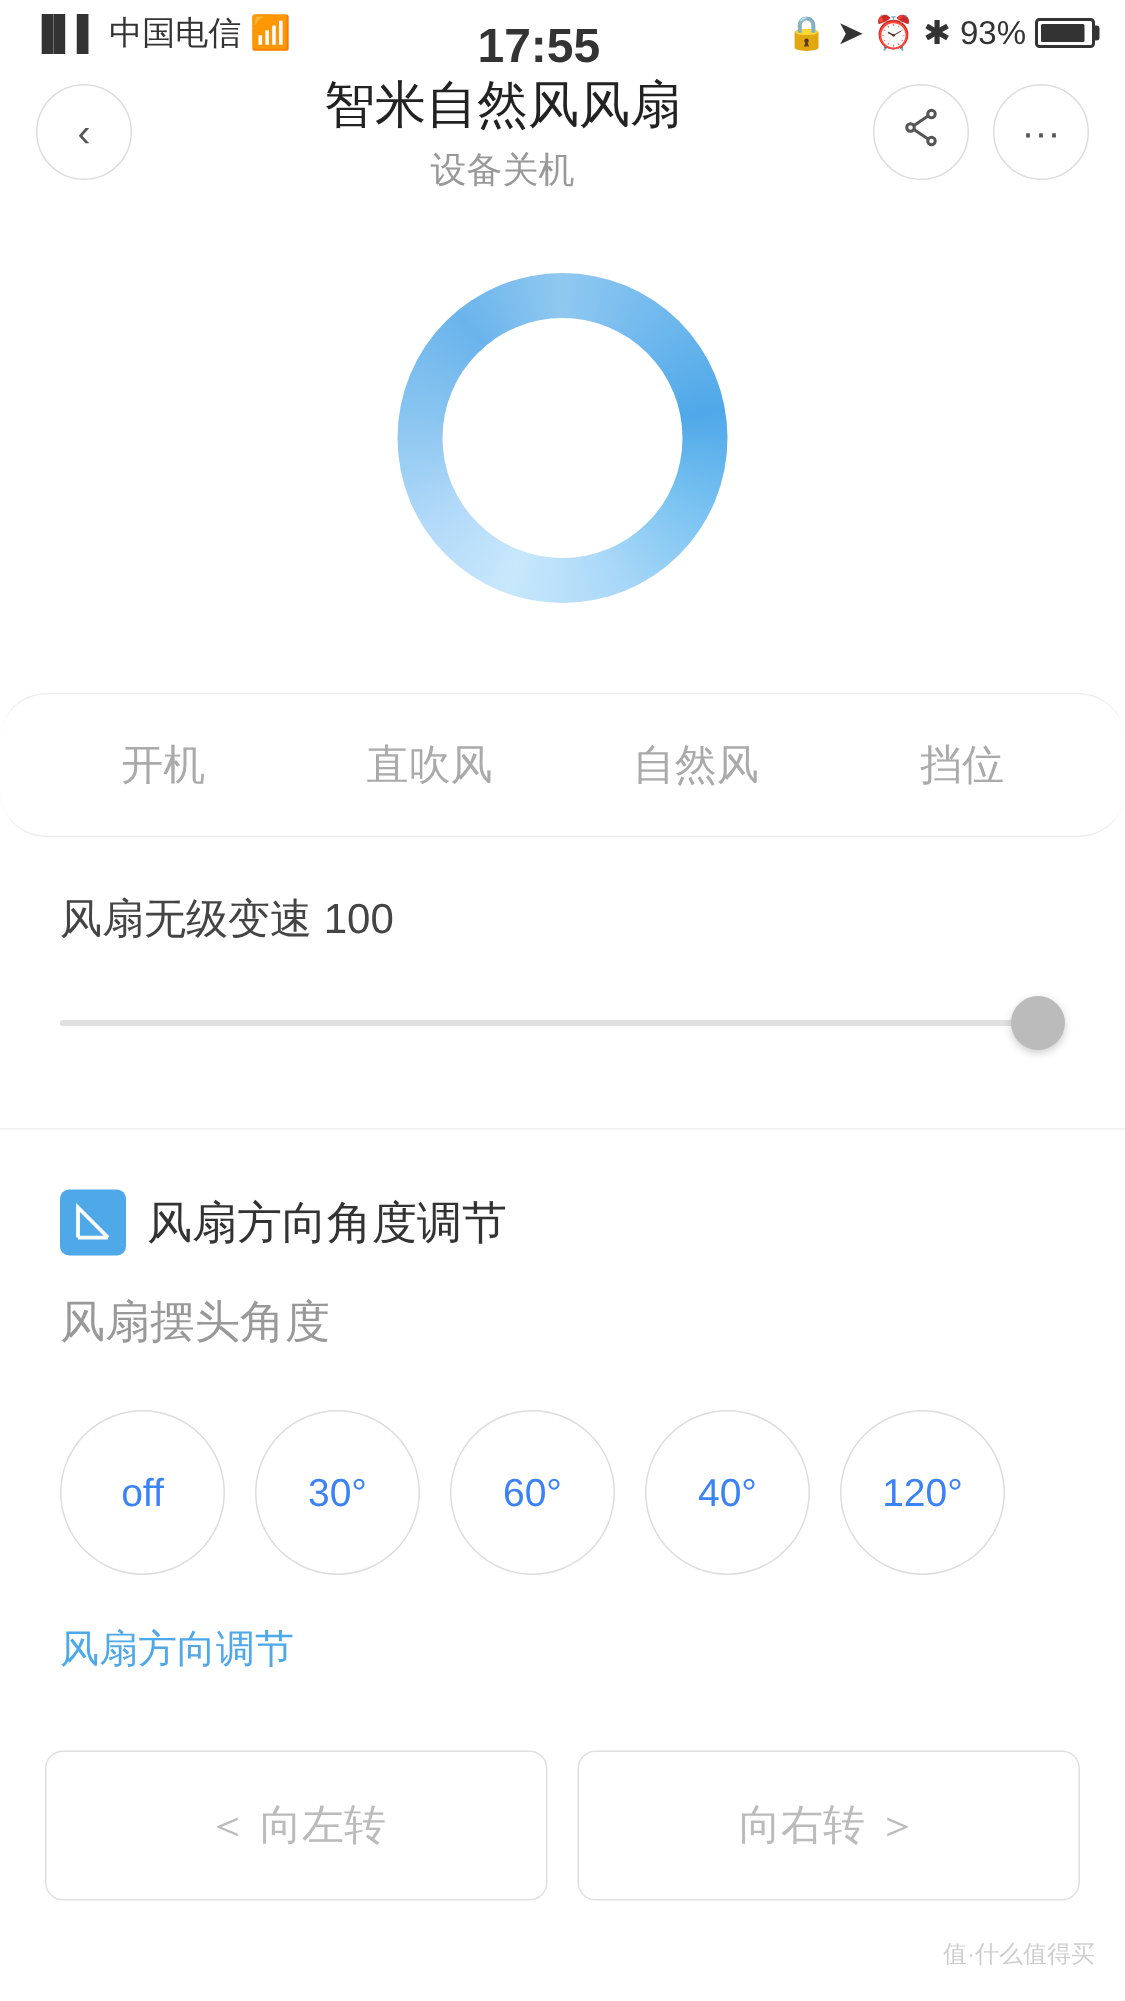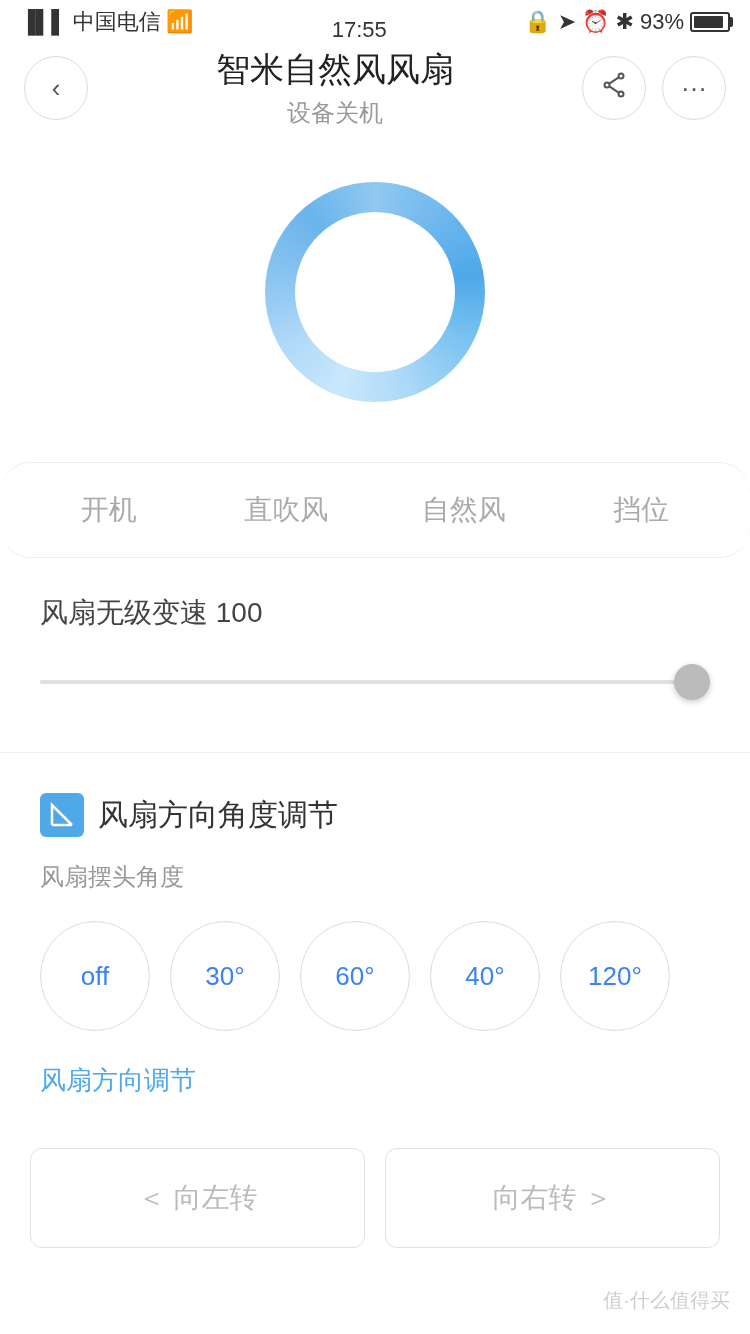--- a/index.html
+++ b/index.html
@@ -24,7 +24,7 @@
       font-size: 24px;
     }
     .status-left { display: flex; align-items: center; gap: 6px; font-size: 22px; }
-    .status-center { font-size: 22px; font-weight: 400; margin-top: 16px; }
+    .status-center { font-size: 32px; font-weight: 700; margin-top: 16px; }
     .status-right { display: flex; align-items: center; gap: 6px; font-size: 22px; }
     .battery {
       width: 40px; height: 20px; border: 2px solid #333; border-radius: 3px; position: relative; display: inline-flex; align-items: center; padding: 2px;

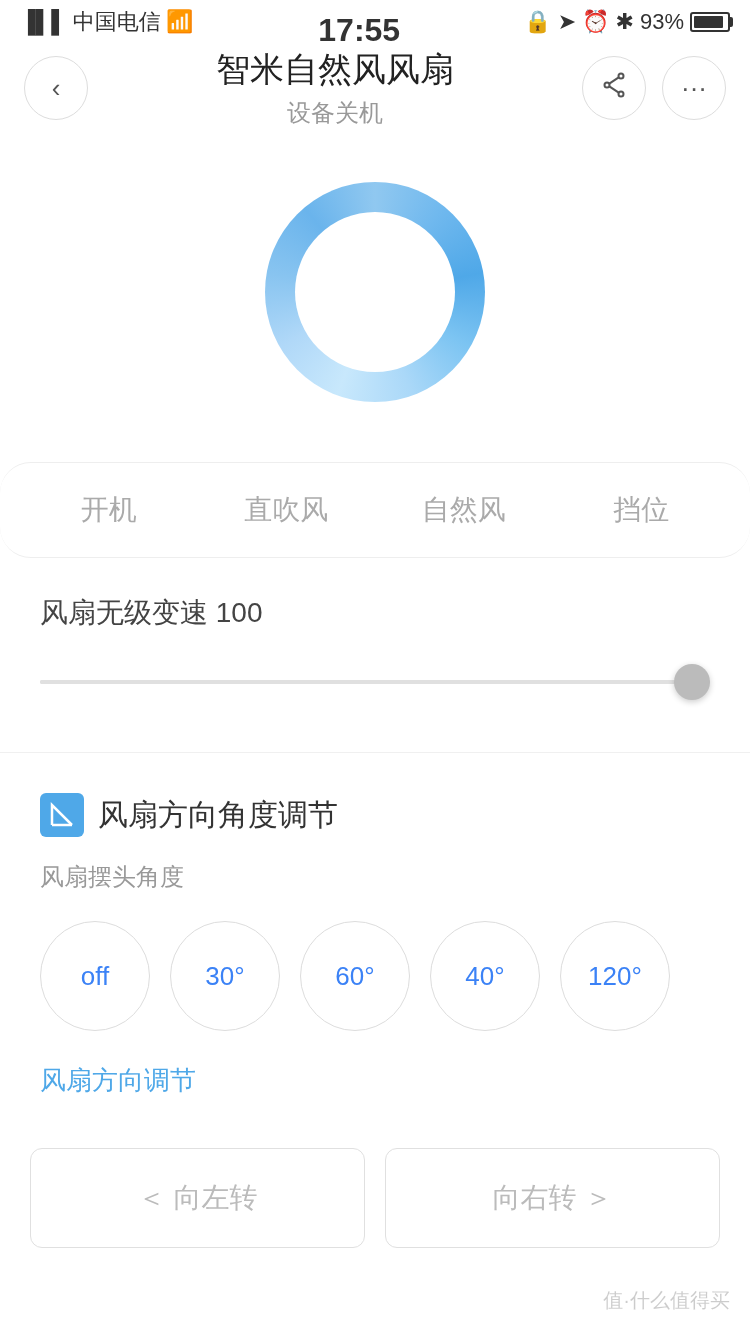--- a/index.html
+++ b/index.html
@@ -200,9 +200,9 @@
       font-weight: 500;
     }
     .angle-sub-label {
-      font-size: 24px;
+      font-size: 30px;
       color: #999;
-      margin-bottom: 28px;
+      margin-bottom: 38px;
     }
     .angle-buttons {
       display: flex;

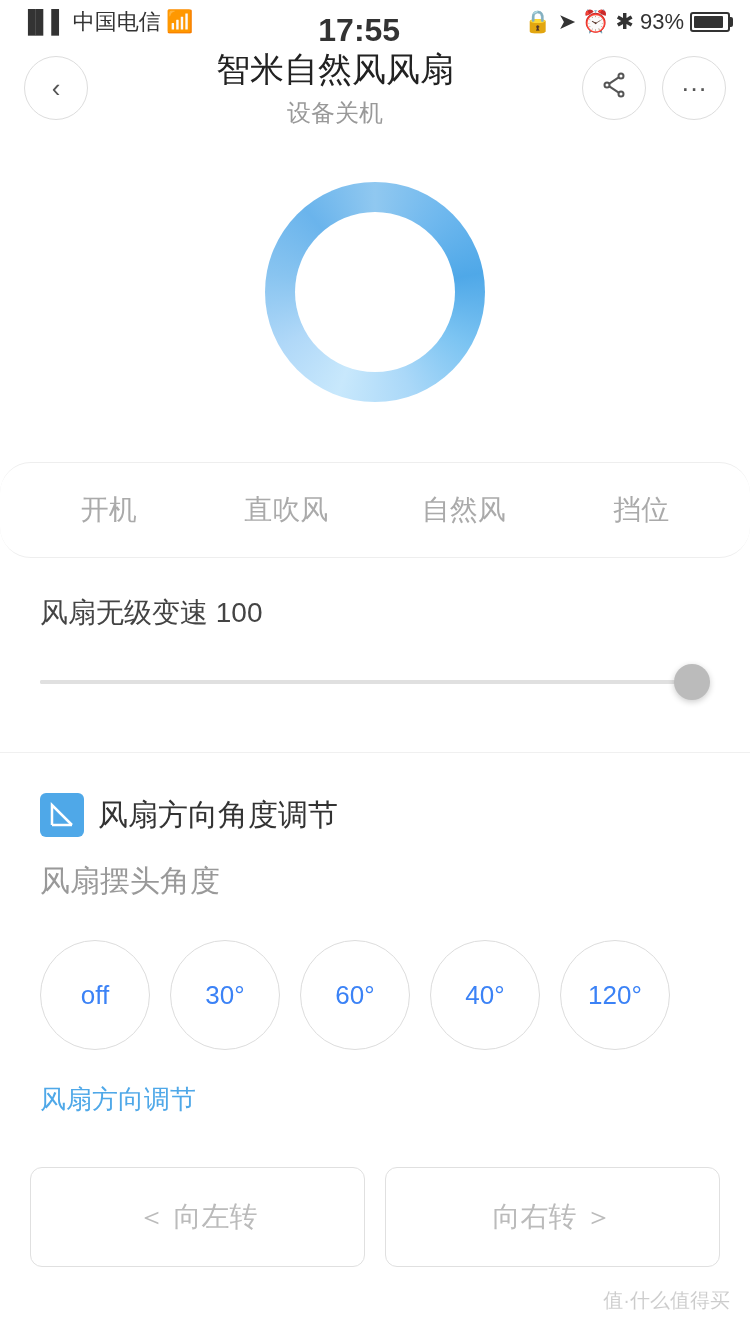--- a/index.html
+++ b/index.html
@@ -260,7 +260,7 @@
       position: fixed;
       bottom: 20px;
       right: 20px;
-      font-size: 20px;
+      font-size: 16px;
       color: rgba(0,0,0,0.2);
       margin-left: 16px;
     }

